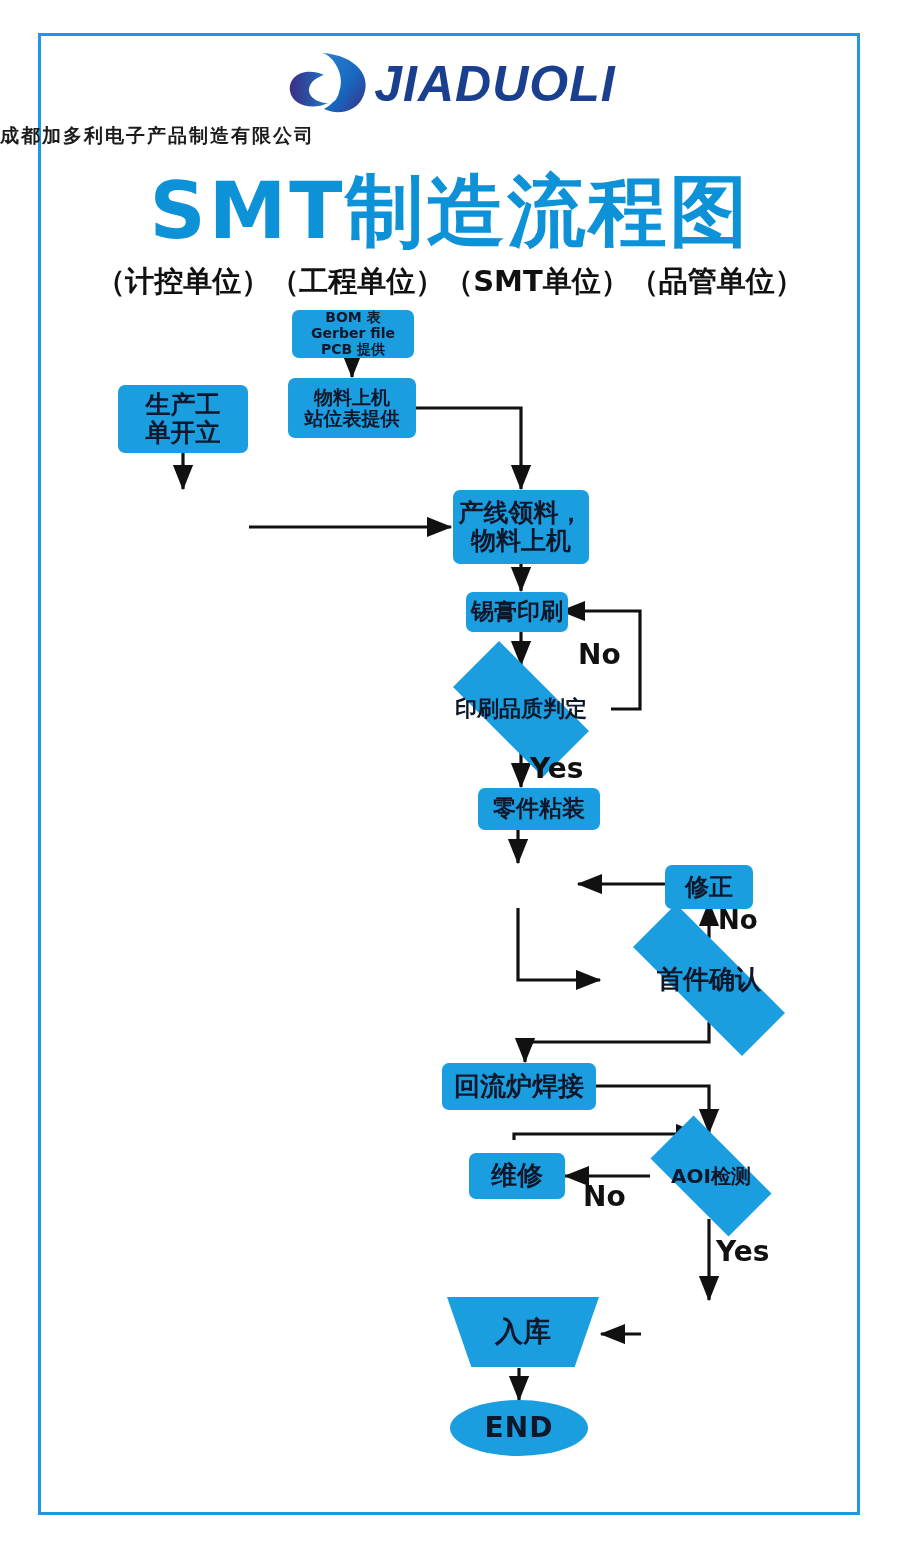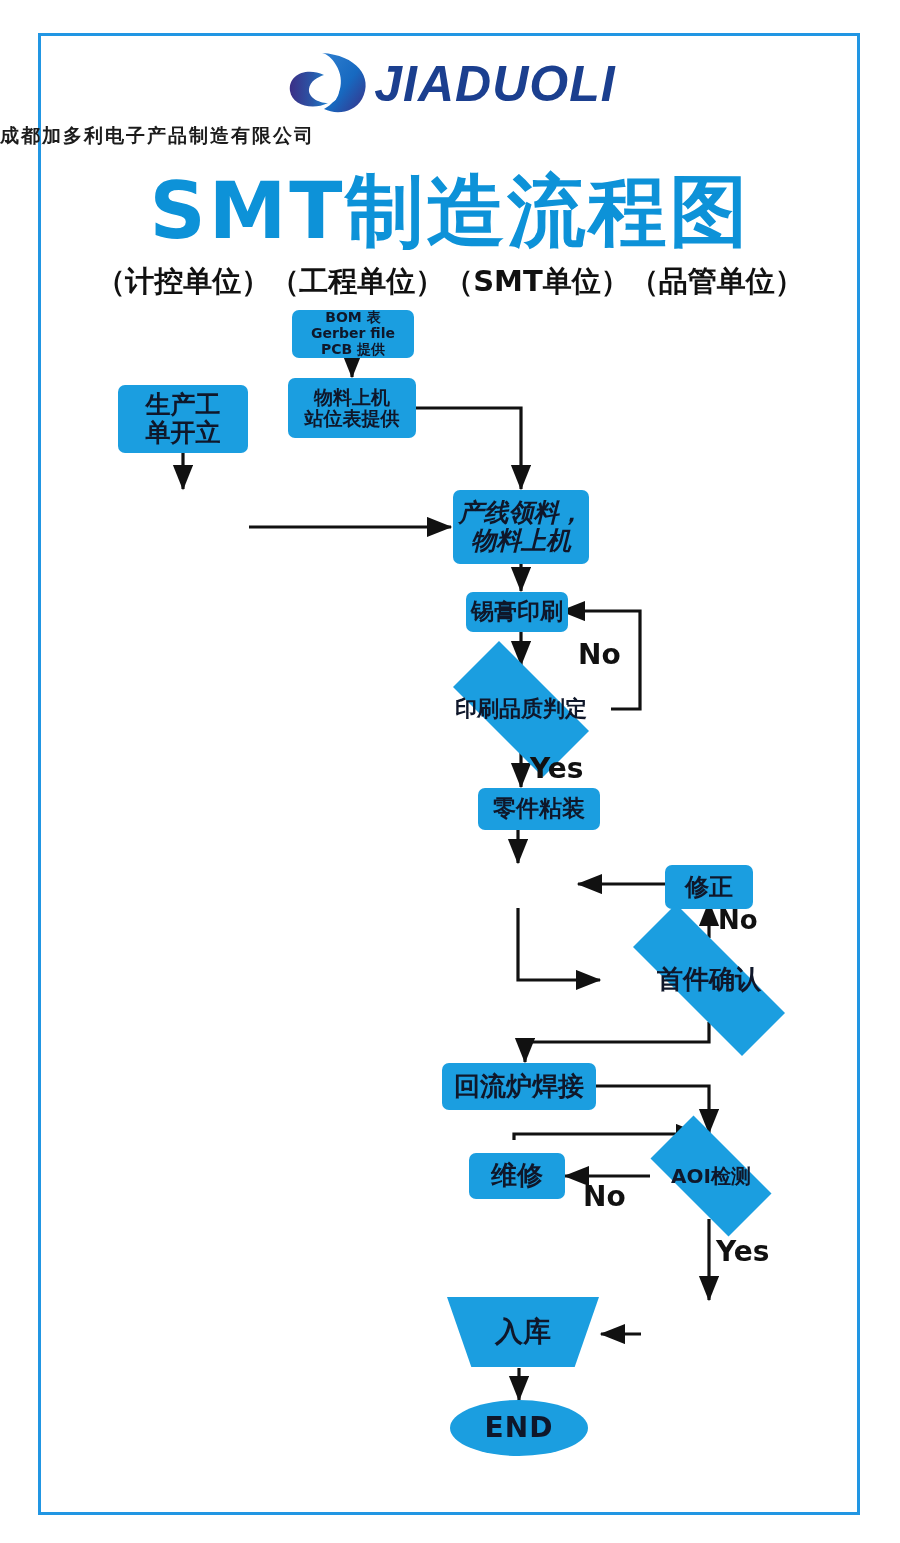--- a/index.html
+++ b/index.html
@@ -154,7 +154,7 @@
   </div>
 
 
-  <div class="node rect" style="left:453px;top:490px;width:136px;height:74px;font-size:25px;font-style:italic;">
+  <div class="node rect" style="left:453px;top:490px;width:136px;height:74px;font-size:25px;">
     <span>
       <span>产线领料，</span><br>
       <span>物料上机</span>

